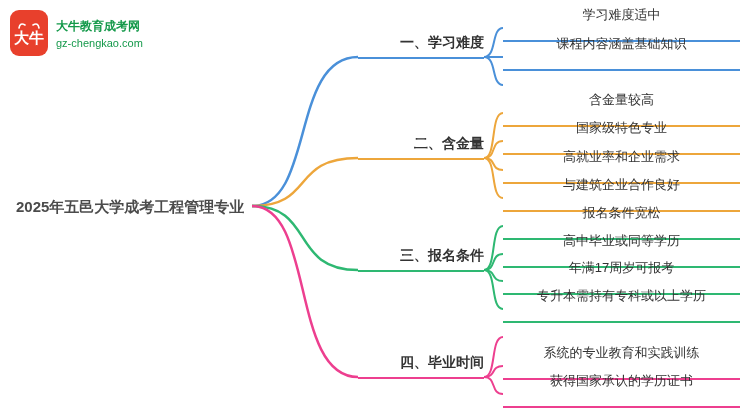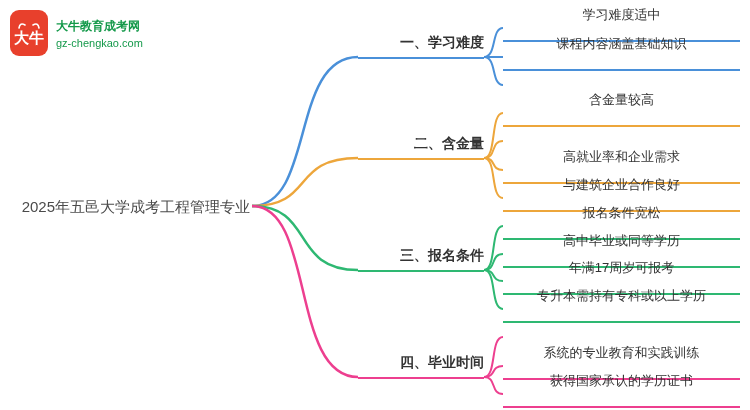--- a/index.html
+++ b/index.html
@@ -100,6 +100,7 @@
   <div class="node leaf b-blue" style="top:35px;">课程内容涵盖基础知识</div>
 
   <div class="node leaf b-orange" style="top:91px;">含金量较高</div>
+  <div class="node leaf b-orange" style="top:119px;">国家级特色专业</div>
   <div class="node leaf b-orange" style="top:148px;">高就业率和企业需求</div>
   <div class="node leaf b-orange" style="top:176px;">与建筑企业合作良好</div>
 

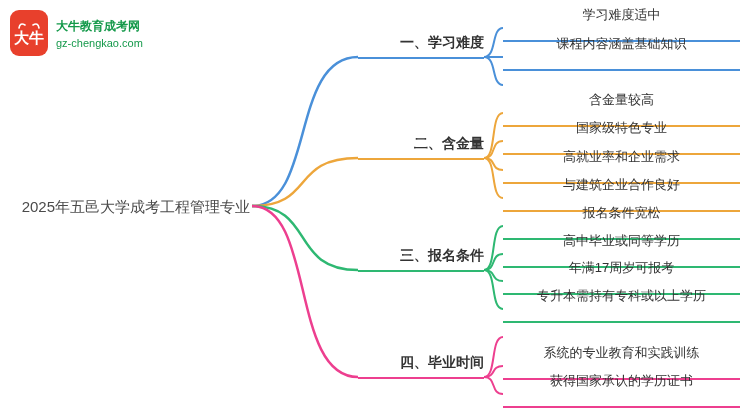--- a/index.html
+++ b/index.html
@@ -31,8 +31,8 @@
   .b-pink{border-color:#ed3f8f;}
 
   .root{
-    position:absolute;left:8px;top:198px;width:242px;
-    font-size:15px;line-height:17px;color:#4b4b4b;text-align:right;
+    position:absolute;left:16px;top:198px;width:242px;
+    font-size:15px;line-height:17px;color:#4b4b4b;text-align:left;font-weight:bold;
   }
 
   .logo{position:absolute;left:10px;top:10px;display:flex;align-items:center;gap:8px;}

